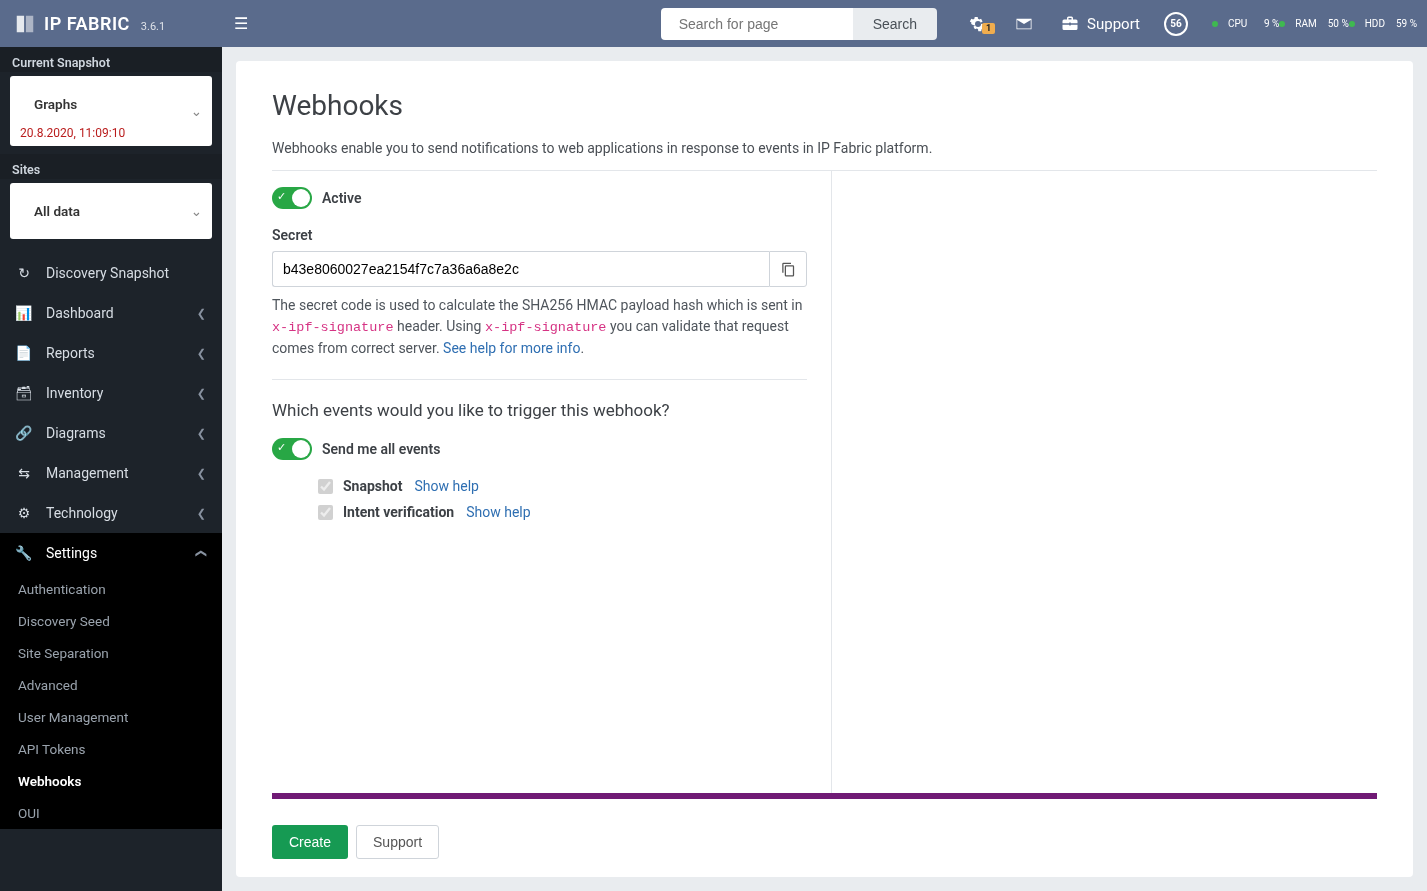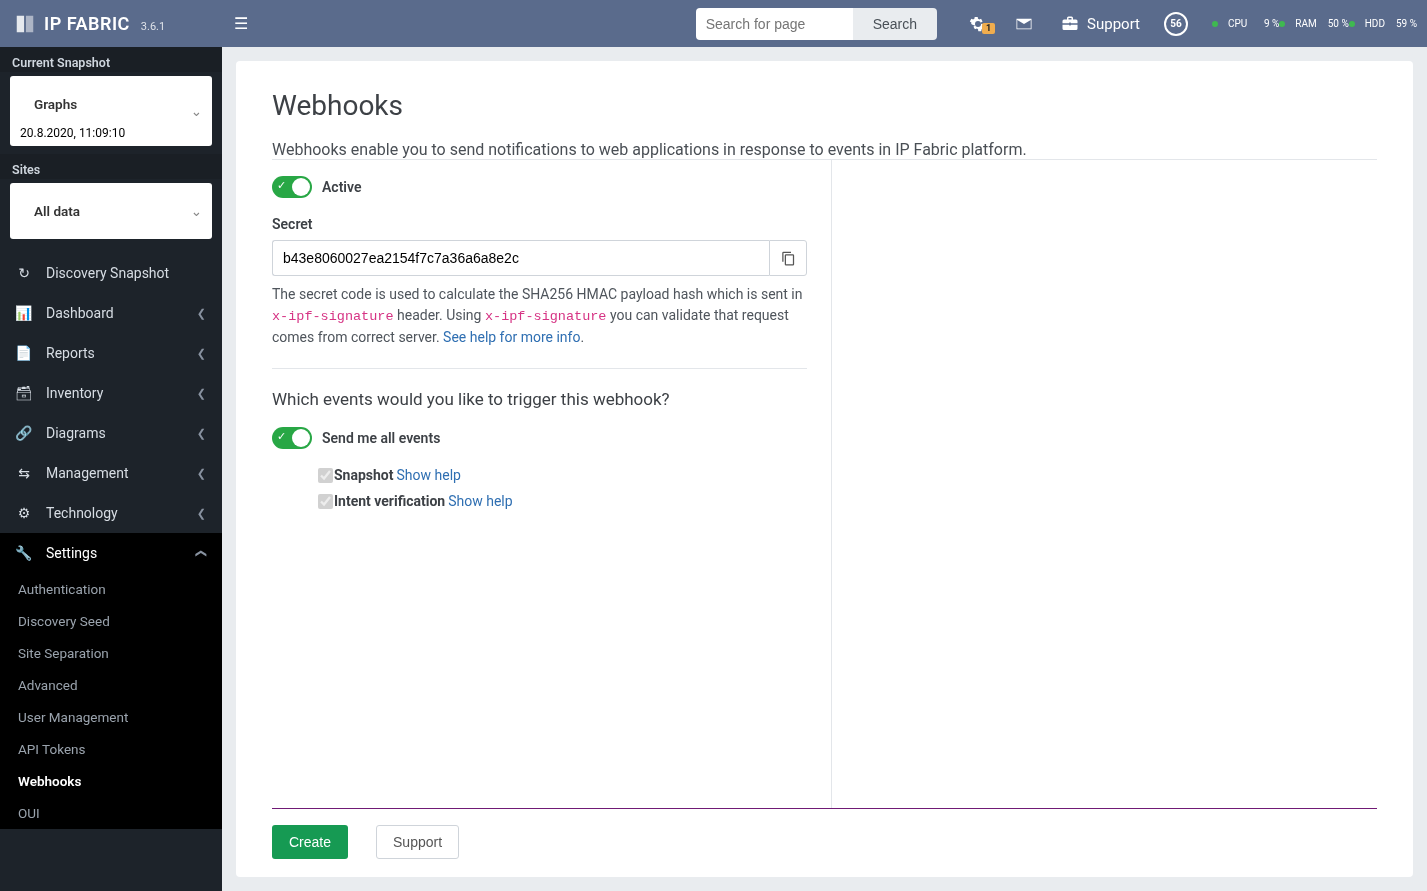--- a/index.html
+++ b/index.html
@@ -69,11 +69,11 @@
     margin-right: 18px;
   }
   .search-input {
-    width: 157px;
+    width: 192px;
     height: 32px;
     border: none;
     border-radius: 4px 0 0 4px;
-    padding: 0 10px;
+    padding: 0 18px;
     font-size: 14px;
     background: #fff;
   }

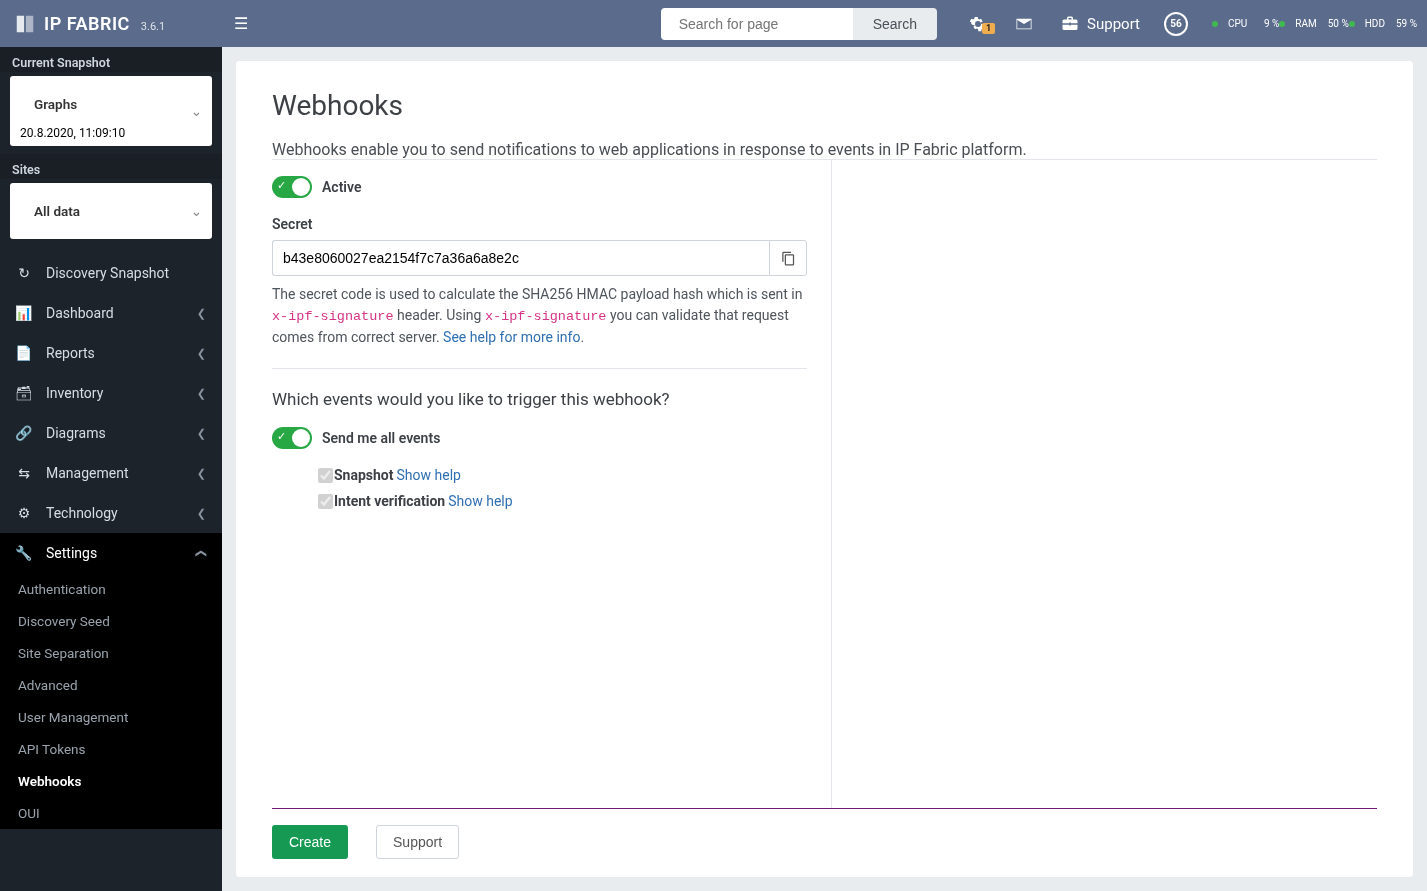--- a/index.html
+++ b/index.html
@@ -178,7 +178,7 @@
     font-size: 13.5px;
   }
   .sb-select .main { font-weight: 600; }
-  .sb-select .sub { font-size: 12px; color: #000000; }
+  .sb-select .sub { font-size: 12px; color: #b91c1c; }
   .sb-select .chev {
     position: absolute; right: 10px; top: 50%; transform: translateY(-50%);
     color: #888;

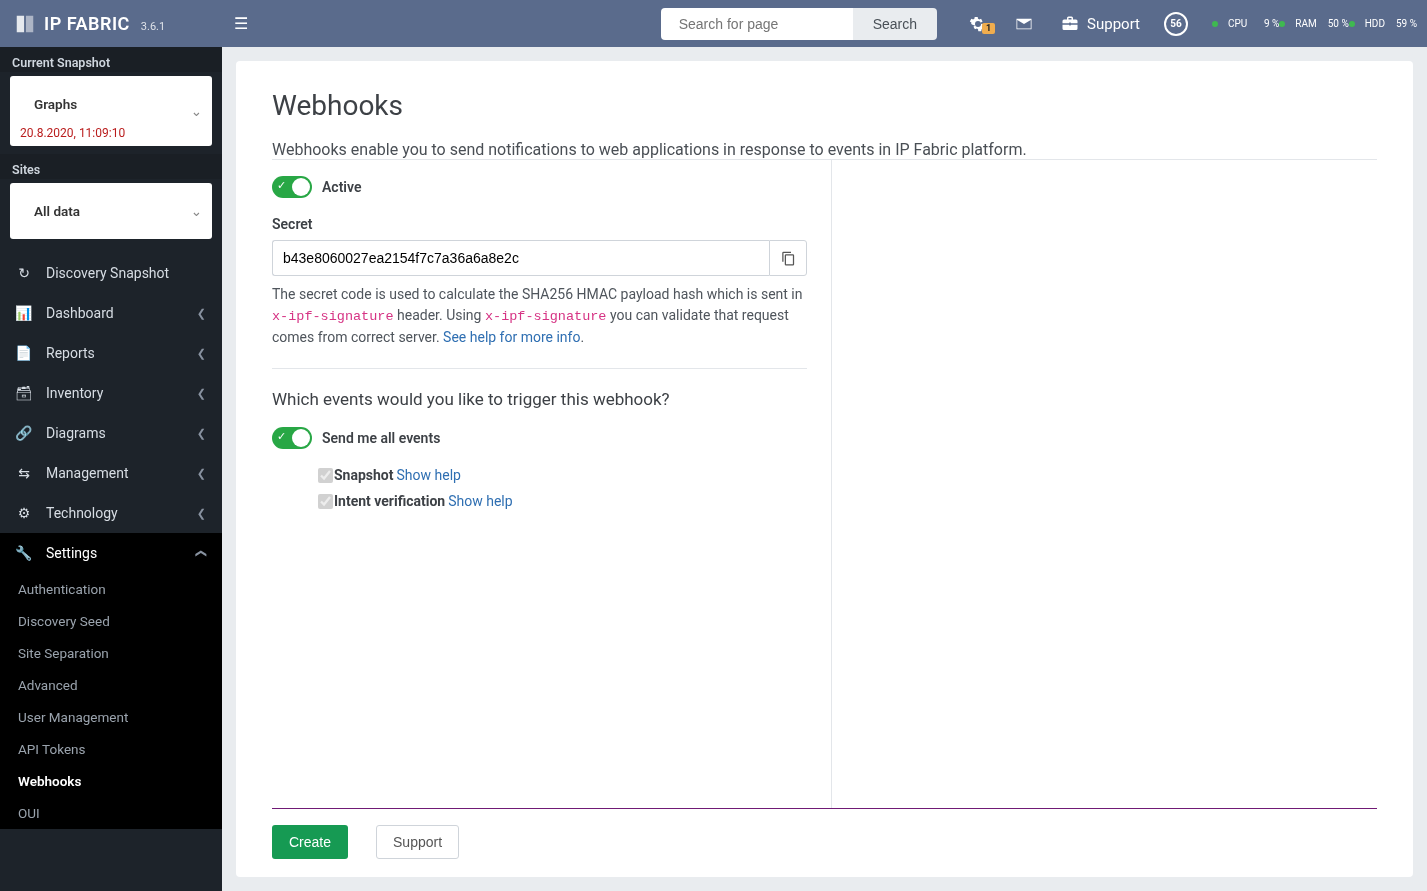--- a/index.html
+++ b/index.html
@@ -232,8 +232,9 @@
     margin-bottom: 18px;
   }
   .desc {
-    font-size: 16px;
+    font-size: 14px;
     color: #4a4f55;
+    padding-bottom: 14px;
     border-bottom: 1px solid #e3e6ea;
   }
   .columns {

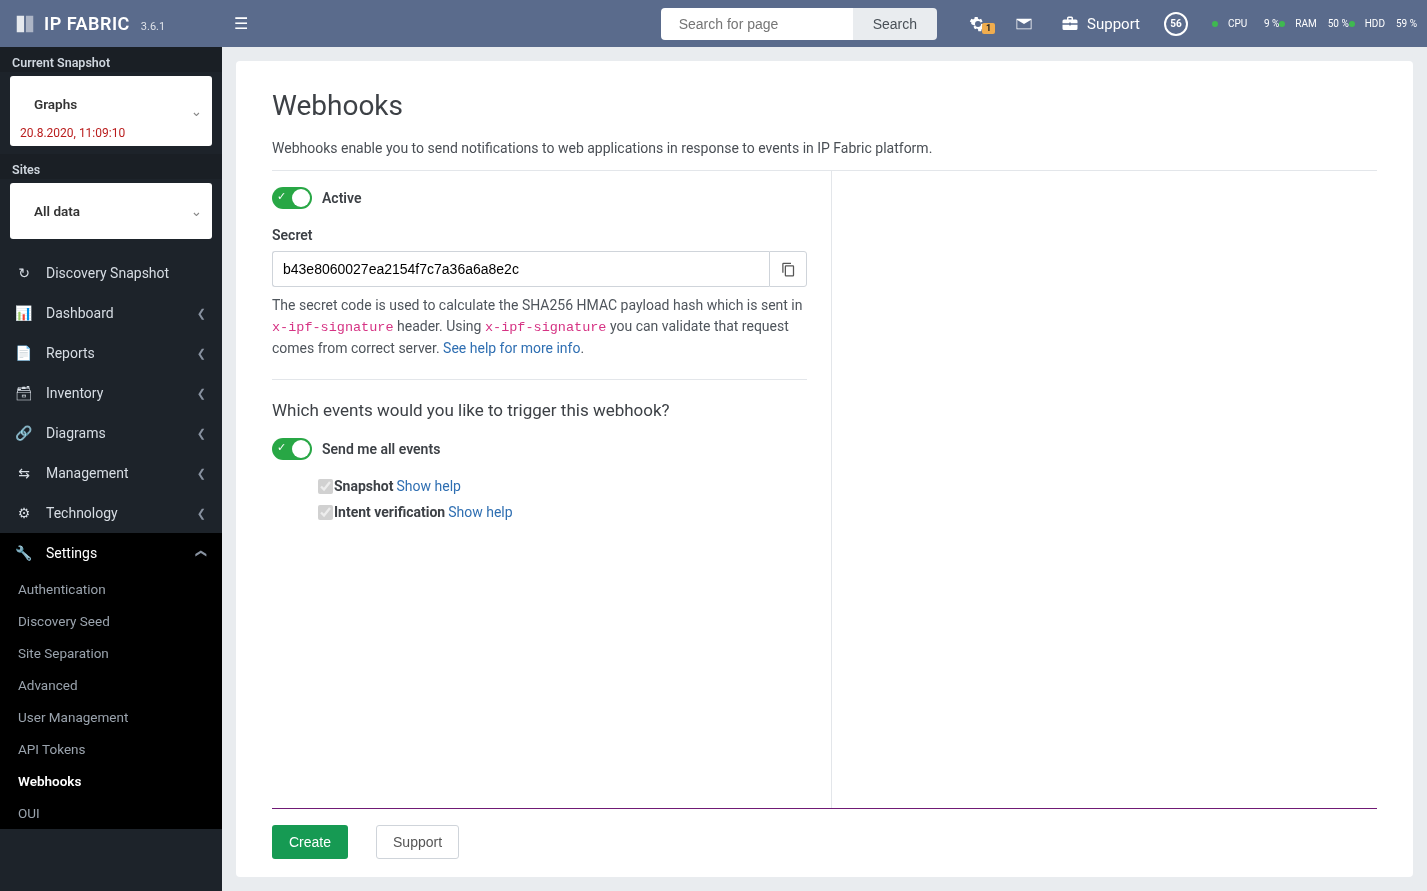--- a/index.html
+++ b/index.html
@@ -318,7 +318,7 @@
   hr.sep { border: none; border-top: 1px solid #e3e6ea; margin: 20px 0 20px 0; }
   h3.events-title { font-size: 17px; font-weight: 400; color: #3d4146; margin-bottom: 18px; }
   .cb-row {
-    display: flex; align-items: center; gap: 1px;
+    display: flex; align-items: center; gap: 10px;
     margin-left: 46px; margin-bottom: 10px;
     font-size: 14px;
     color: #3d4146;

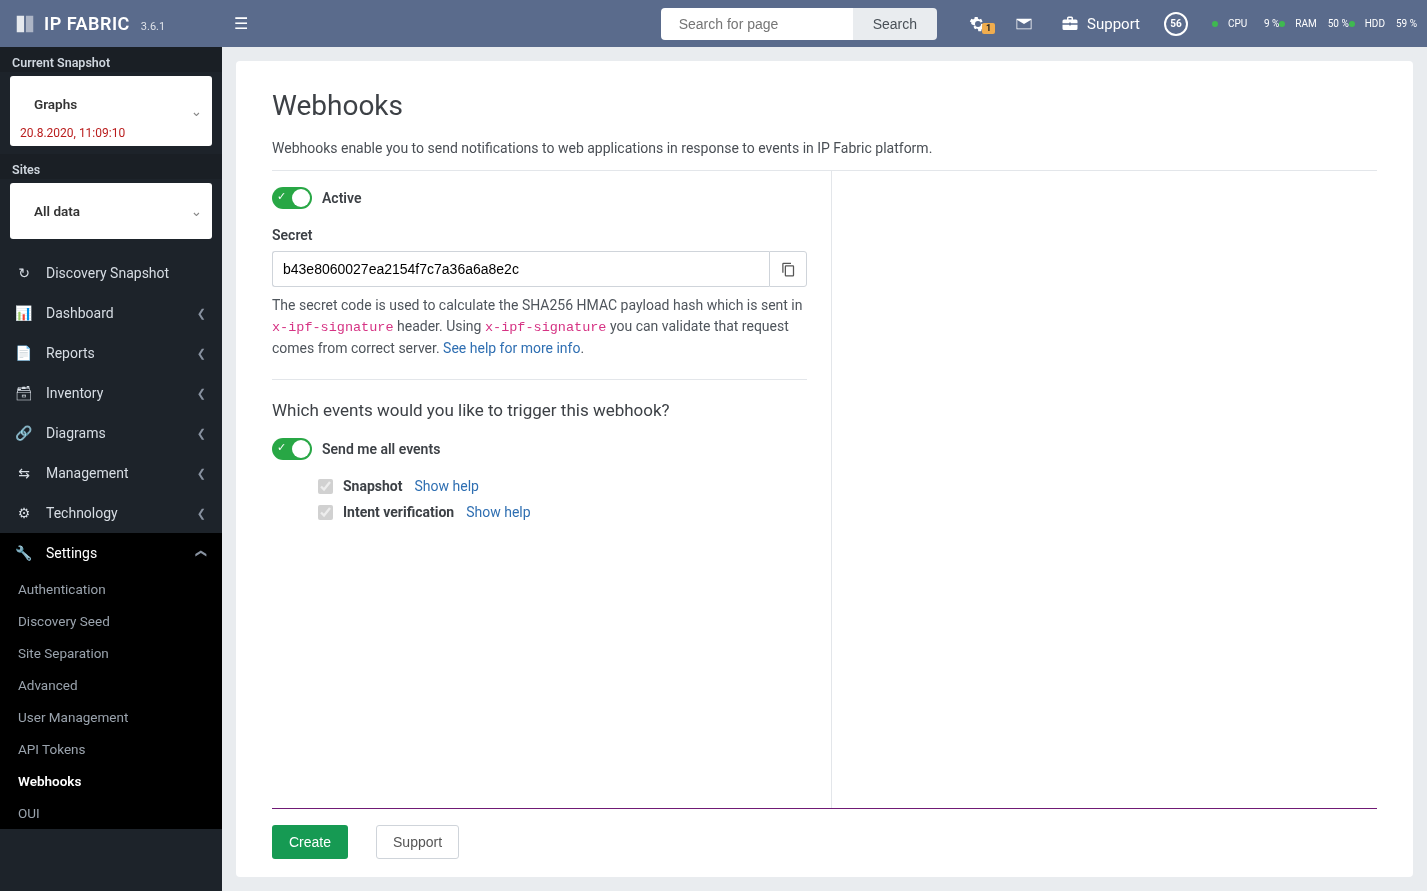--- a/index.html
+++ b/index.html
@@ -328,11 +328,11 @@
   }
   .cb-row .show-help { color: #2f6fb2; cursor: pointer; margin-left: 2px; }
   .footer {
-    border-top: 1px solid #701a75;
-    padding-top: 16px;
+    border-top: 6px solid #701a75;
+    padding-top: 26px;
     margin-top: auto;
     display: flex;
-    gap: 28px;
+    gap: 8px;
   }
   .btn {
     height: 34px;

